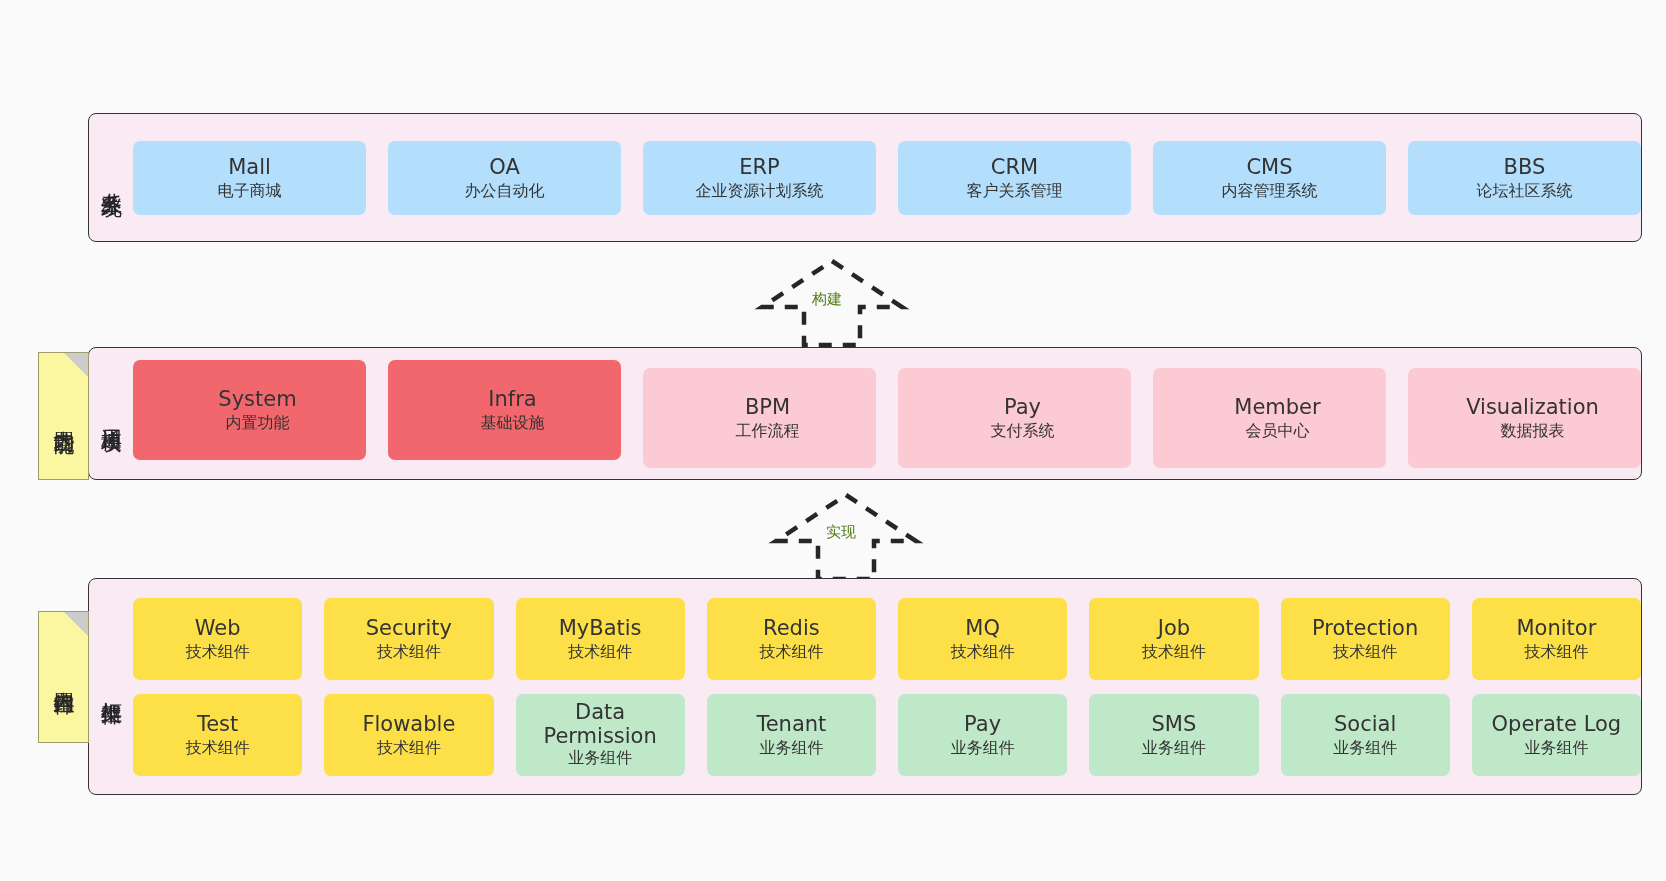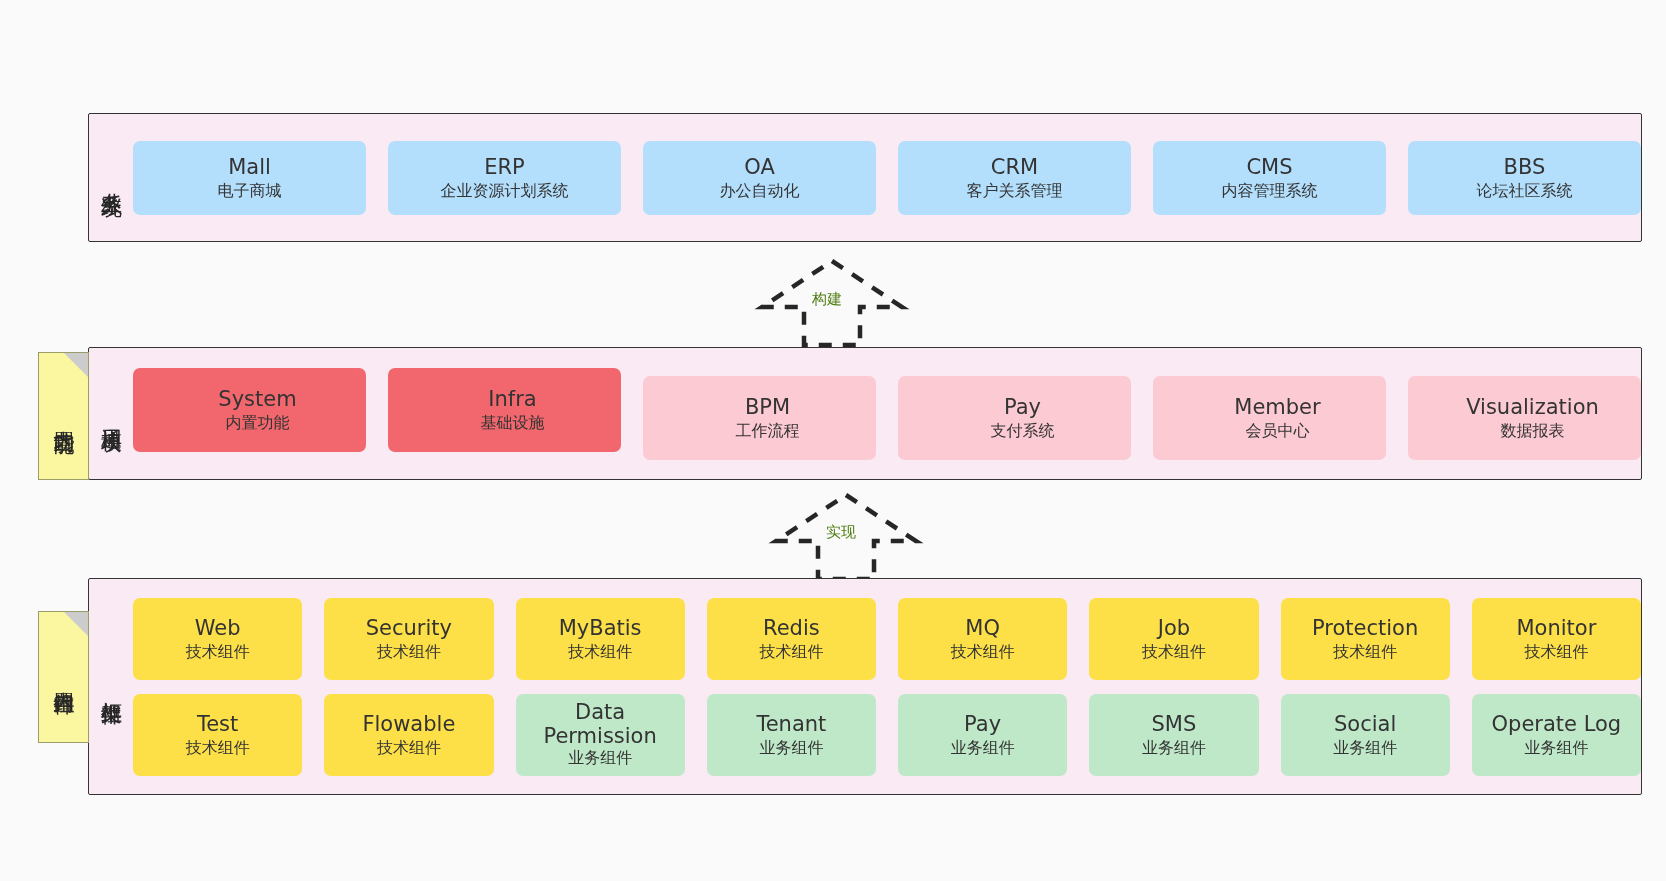--- a/index.html
+++ b/index.html
@@ -26,7 +26,7 @@
     position: absolute;
     background: #faeaf4;
     border: 1.6px solid #333333;
-    border-radius: 2px;
+    border-radius: 8px;
     box-sizing: border-box;
     display: flex;
     flex-direction: row;

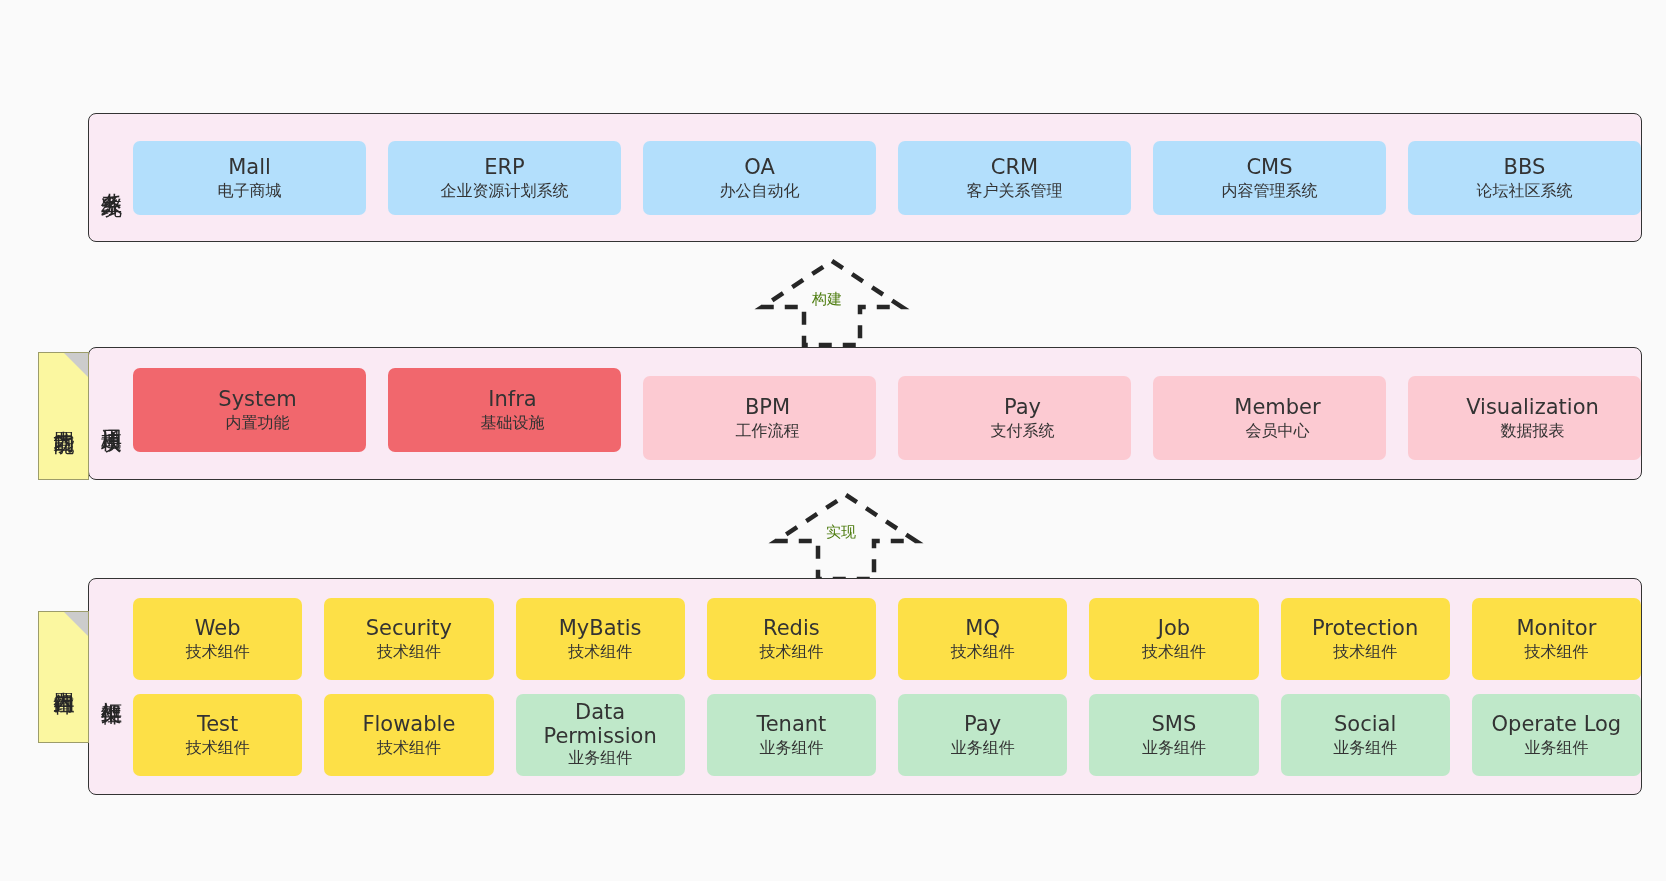--- a/index.html
+++ b/index.html
@@ -173,12 +173,12 @@
           <span class="t-cn">电子商城</span>
         </div>
         <div class="card c-blue">
+          <span class="t-en">OA</span>
+          <span class="t-cn">办公自动化</span>
+        </div>
+        <div class="card c-blue">
           <span class="t-en">ERP</span>
           <span class="t-cn">企业资源计划系统</span>
-        </div>
-        <div class="card c-blue">
-          <span class="t-en">OA</span>
-          <span class="t-cn">办公自动化</span>
         </div>
         <div class="card c-blue">
           <span class="t-en">CRM</span>

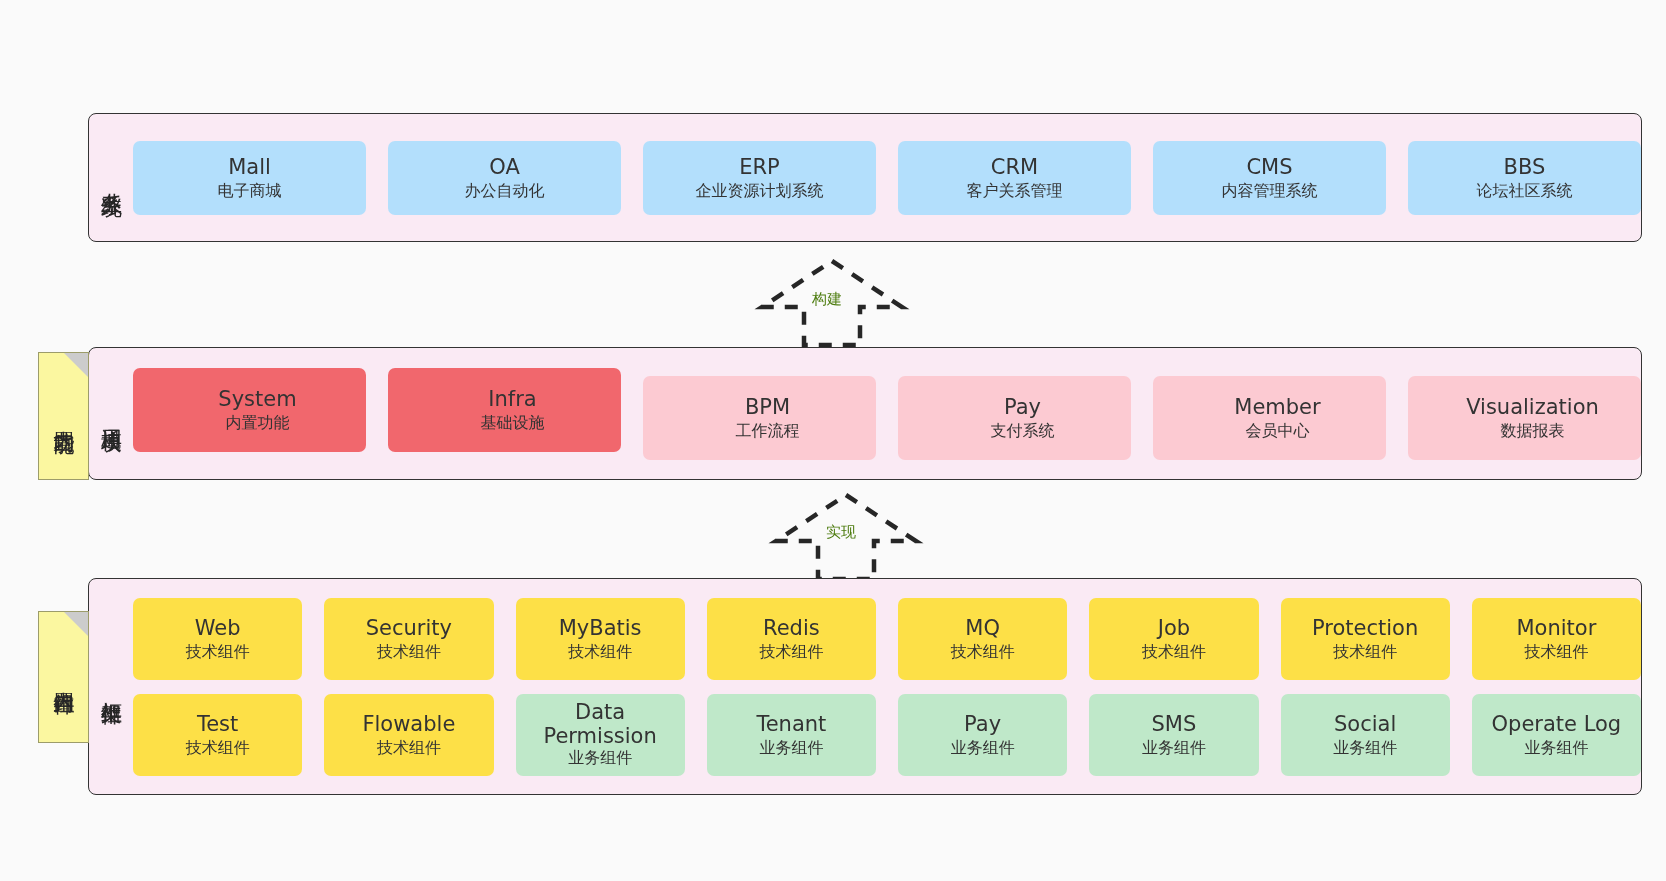--- a/index.html
+++ b/index.html
@@ -100,7 +100,7 @@
     width: 1554px;
     height: 133px;
   }
-  #layer-module .card { height: 84px; padding-left: 22px; }
+  #layer-module .card { height: 100px; padding-left: 22px; }
 
   
   #layer-framework {

